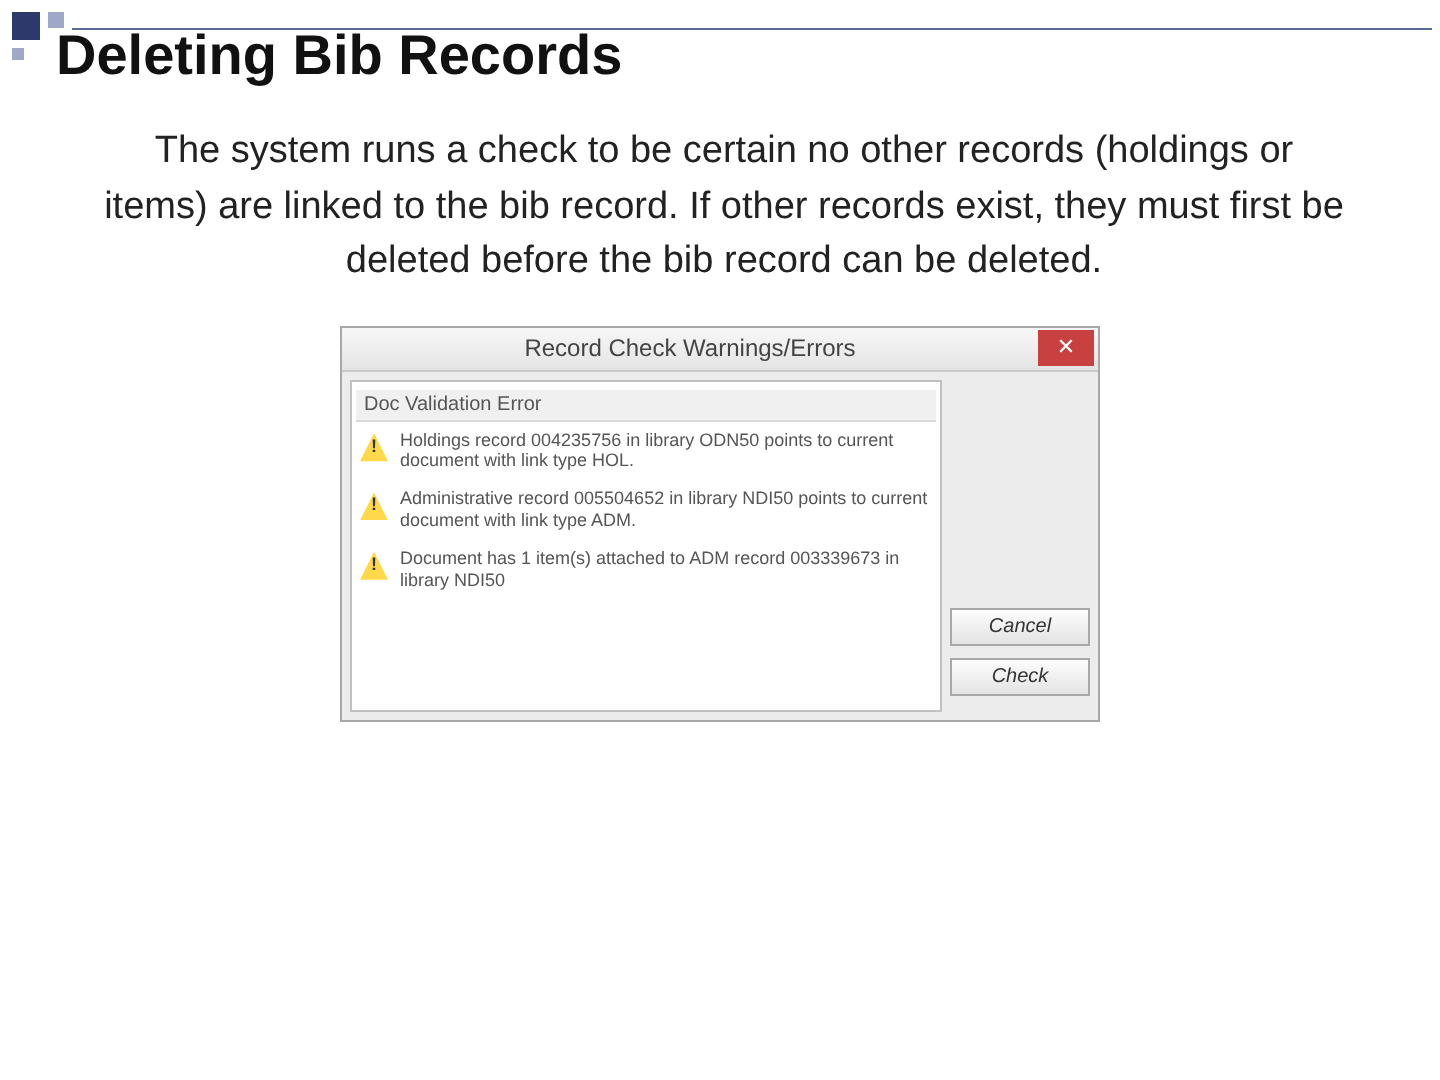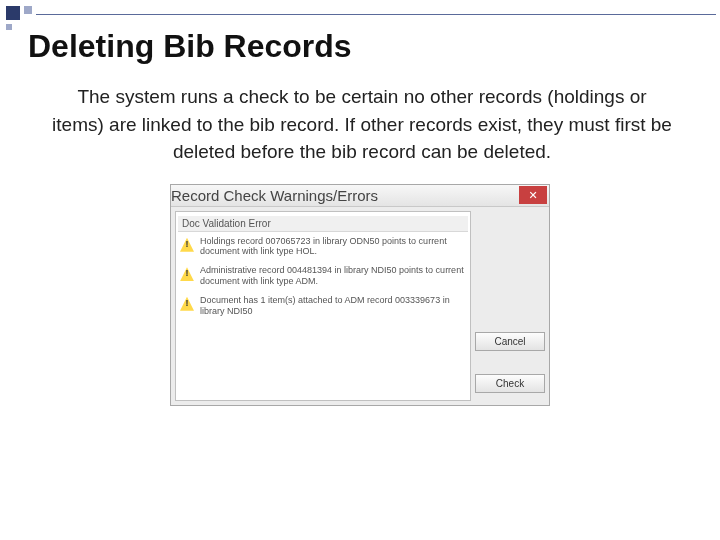--- a/index.html
+++ b/index.html
@@ -31,8 +31,8 @@
     background: #5a6a9a;
   }
   .slide-title {
-    margin: 28px 0 0 28px;
-    font-size: 32px;
+    margin: 12px 0 0 28px;
+    font-size: 28px;
     font-weight: bold;
     color: #111;
   }

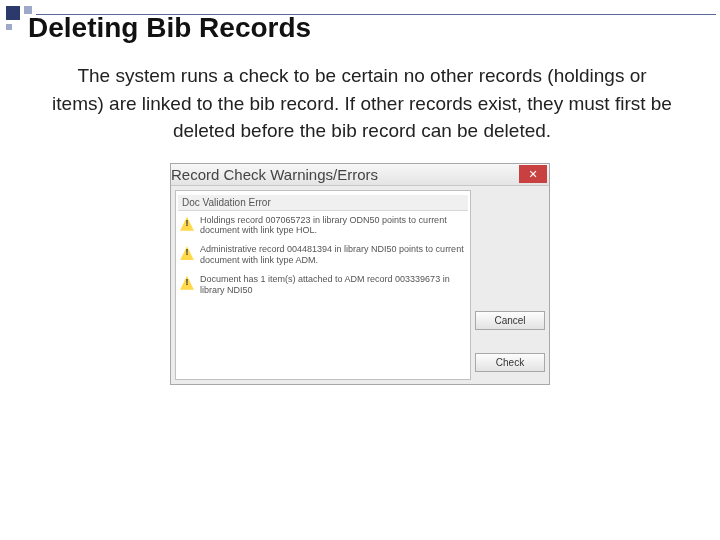--- a/index.html
+++ b/index.html
@@ -64,7 +64,8 @@
   }
   .titlebar-text {
     flex: 1;
-    font-size: 15px;
+    text-align: center;
+    font-size: 12px;
     color: #444;
   }
   .close-btn {

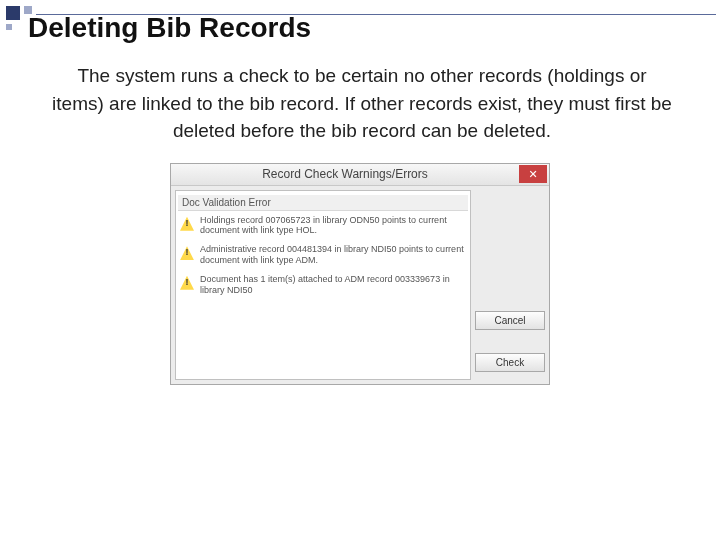--- a/index.html
+++ b/index.html
@@ -89,7 +89,7 @@
     background: #fff;
     border: 1px solid #c0c0c0;
     padding: 4px 2px;
-    height: 190px;
+    height: 166px;
     overflow: hidden;
   }
   .msg-header {

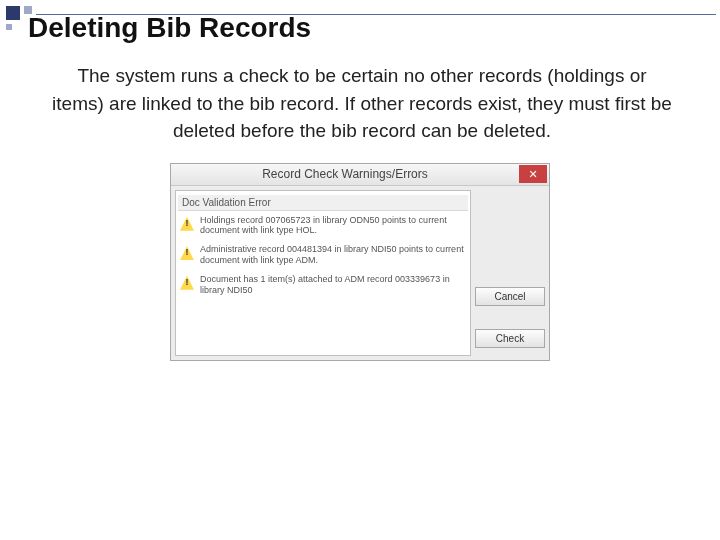--- a/index.html
+++ b/index.html
@@ -172,7 +172,7 @@
         <div class="msg-header">Doc Validation Error</div>
         <div class="msg-row">
           <div class="warn-icon"></div>
-          <div class="msg-text">Holdings record 007065723 in library ODN50 points to current document with link type HOL.</div>
+          <div class="msg-text">Holdings record 004235756 in library ODN50 points to current document with link type HOL.</div>
         </div>
         <div class="msg-row">
           <div class="warn-icon"></div>

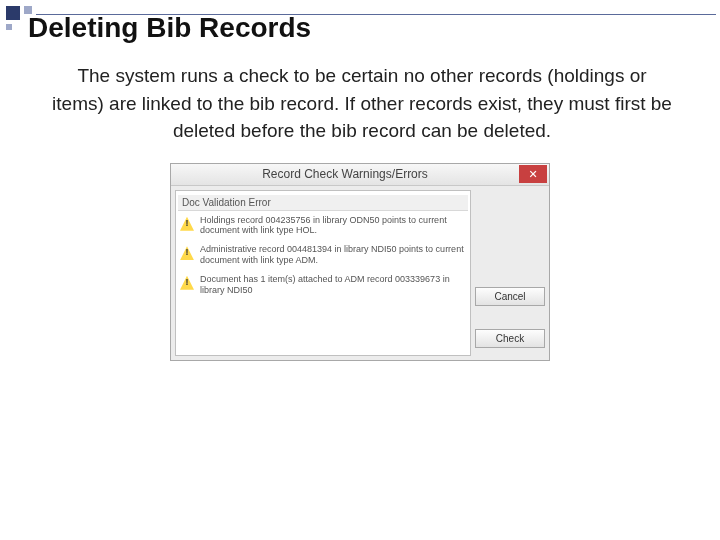--- a/index.html
+++ b/index.html
@@ -176,7 +176,7 @@
         </div>
         <div class="msg-row">
           <div class="warn-icon"></div>
-          <div class="msg-text">Administrative record 004481394 in library NDI50 points to current document with link type ADM.</div>
+          <div class="msg-text">Administrative record 005504652 in library NDI50 points to current document with link type ADM.</div>
         </div>
         <div class="msg-row">
           <div class="warn-icon"></div>

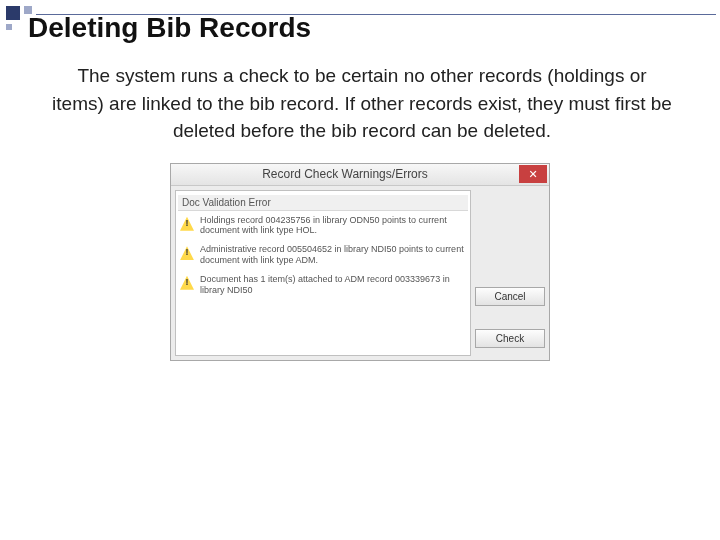--- a/index.html
+++ b/index.html
@@ -134,7 +134,8 @@
     flex-direction: column;
     justify-content: flex-end;
     padding-bottom: 8px;
-    gap: 23px;
+    gap: 6px;
+    font-style: italic;
   }
   .dlg-btn {
     background: linear-gradient(#fdfdfd, #e3e3e3);

